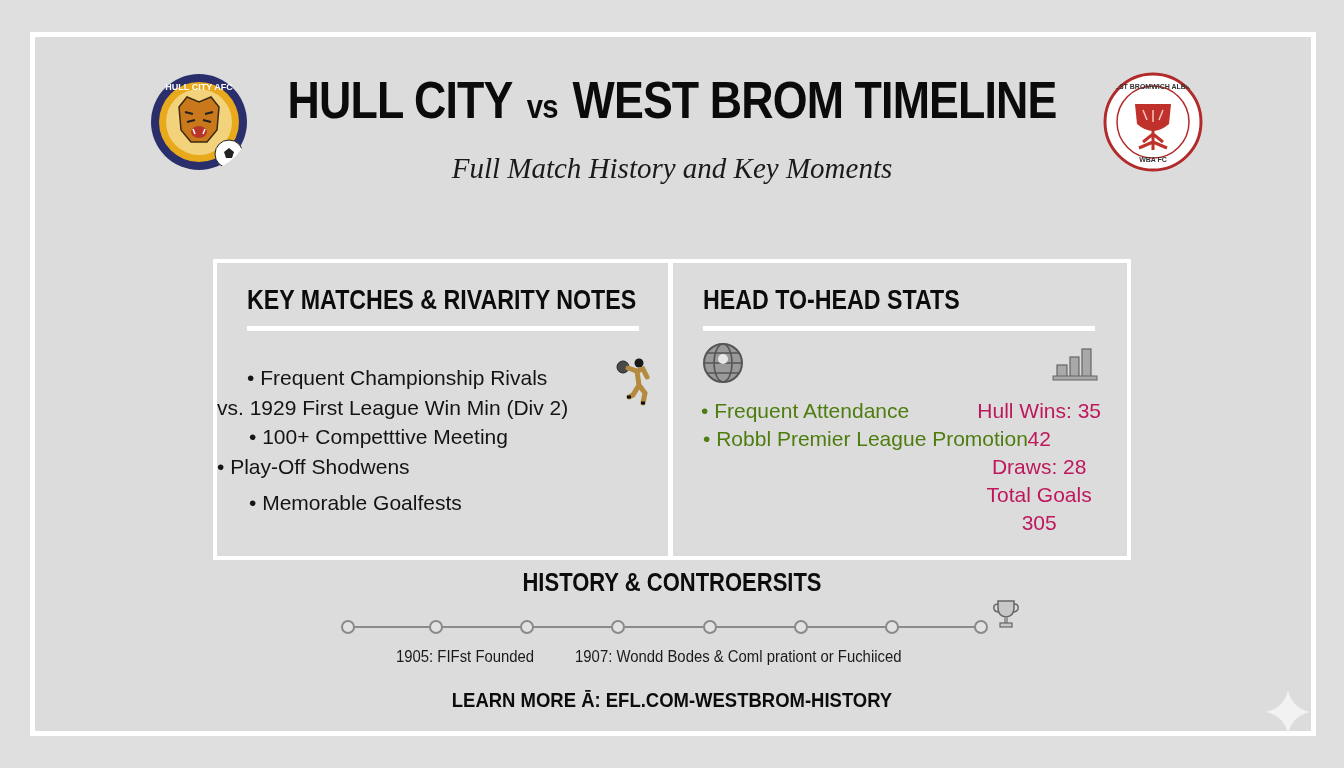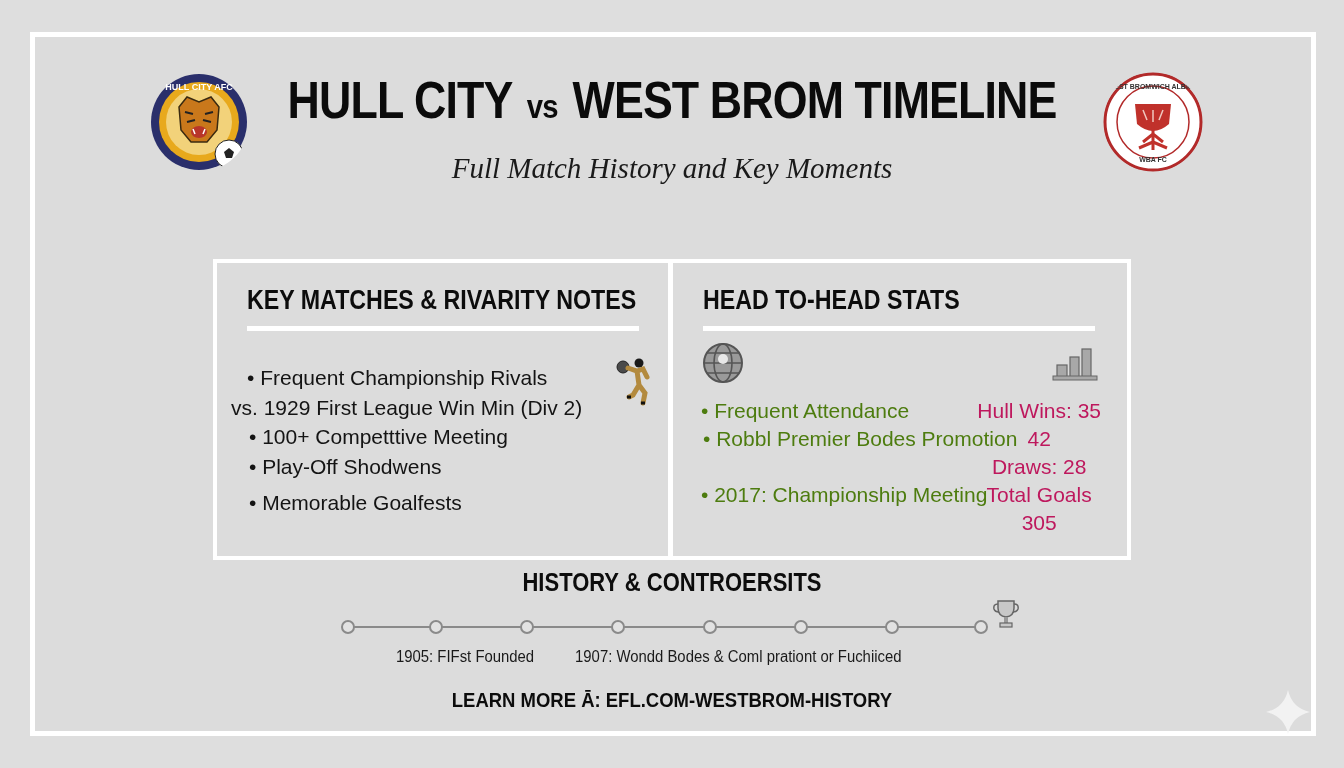--- a/index.html
+++ b/index.html
@@ -215,7 +215,7 @@
     </svg>
     <div class="bullets">
       <div class="row bullet-left" style="padding-left:30px">• Frequent Championship Rivals</div>
-      <div class="row" style="padding-left:14px">vs. 1929 First League Win Min (Div 2)</div>
+      <div class="row" style="">vs. 1929 First League Win Min (Div 2)</div>
       <div class="row" style="padding-left:32px">• 100+ Competttive Meeting</div>
       <div class="row" style="padding-left:32px">• Play-Off Shodwens</div>
       <div class="row gap" style="padding-left:32px">• Memorable Goalfests</div>

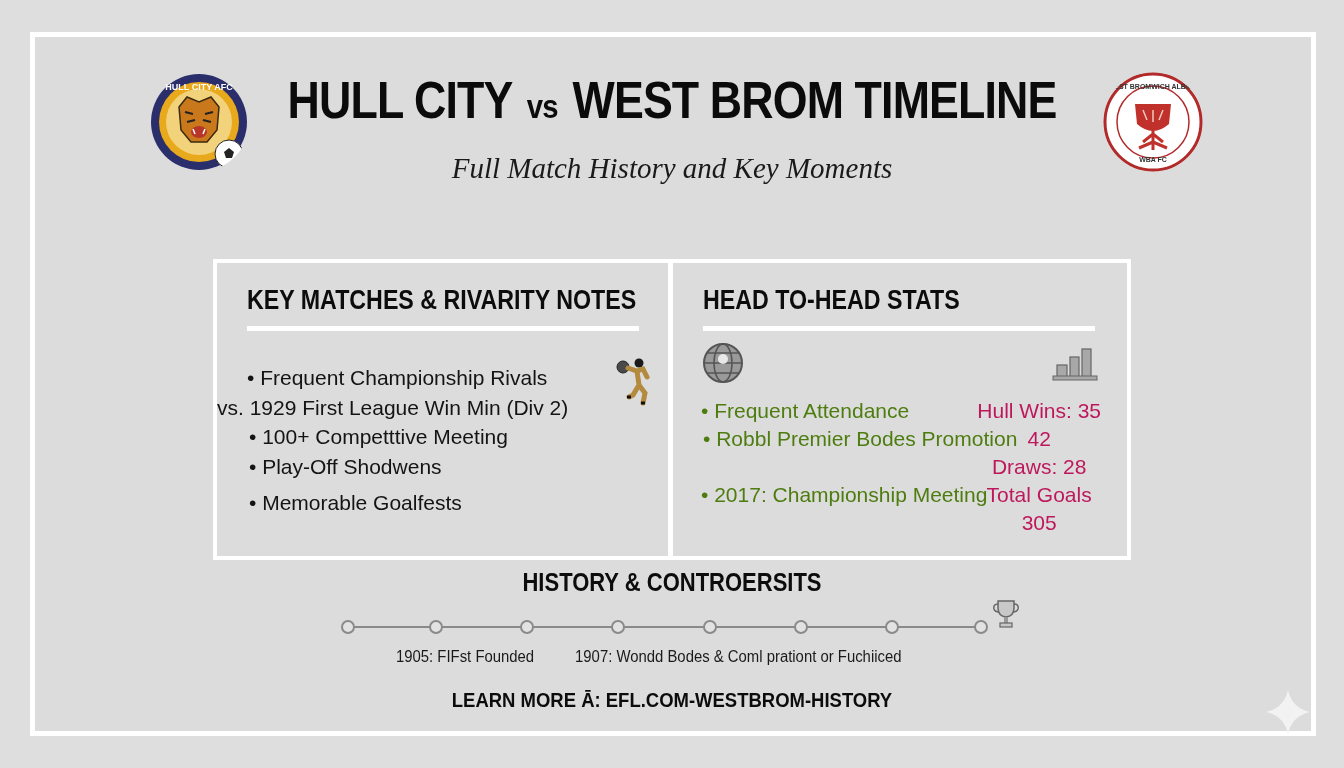--- a/index.html
+++ b/index.html
@@ -239,7 +239,7 @@
     </svg>
     <div class="stats-left">
       <div style="padding-left:0">• Frequent Attendance</div>
-      <div style="padding-left:2px">• Robbl Premier Bodes Promotion</div>
+      <div style="padding-left:2px">• Robbl Premier League Promotion</div>
       <div style="height:28px"></div>
       <div style="padding-left:0">• 2017: Championship Meeting</div>
     </div>

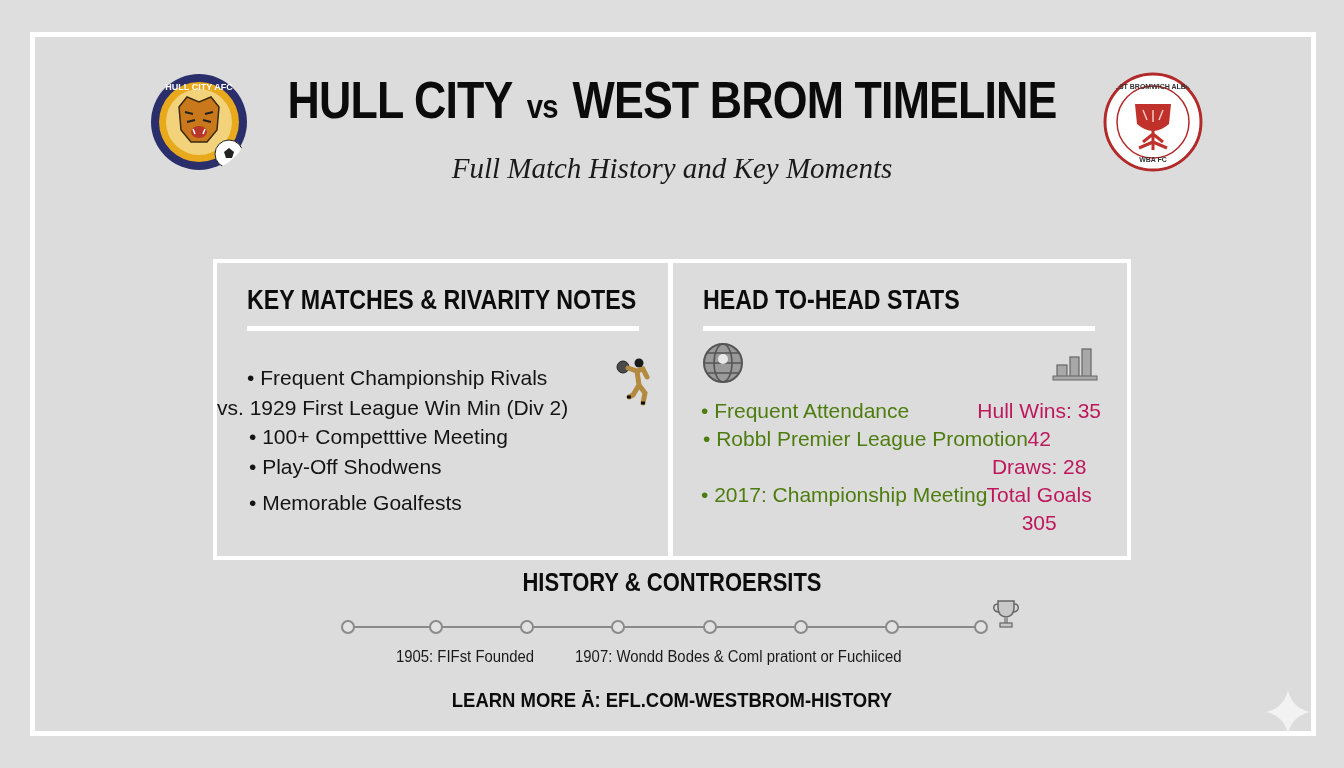--- a/index.html
+++ b/index.html
@@ -217,7 +217,7 @@
       <div class="row bullet-left" style="padding-left:30px">• Frequent Championship Rivals</div>
       <div class="row" style="">vs. 1929 First League Win Min (Div 2)</div>
       <div class="row" style="padding-left:32px">• 100+ Competttive Meeting</div>
-      <div class="row" style="padding-left:32px">• Play-Off Shodwens</div>
+      <div class="row" style="">• Play-Off Shodwens</div>
       <div class="row gap" style="padding-left:32px">• Memorable Goalfests</div>
     </div>
   </div>

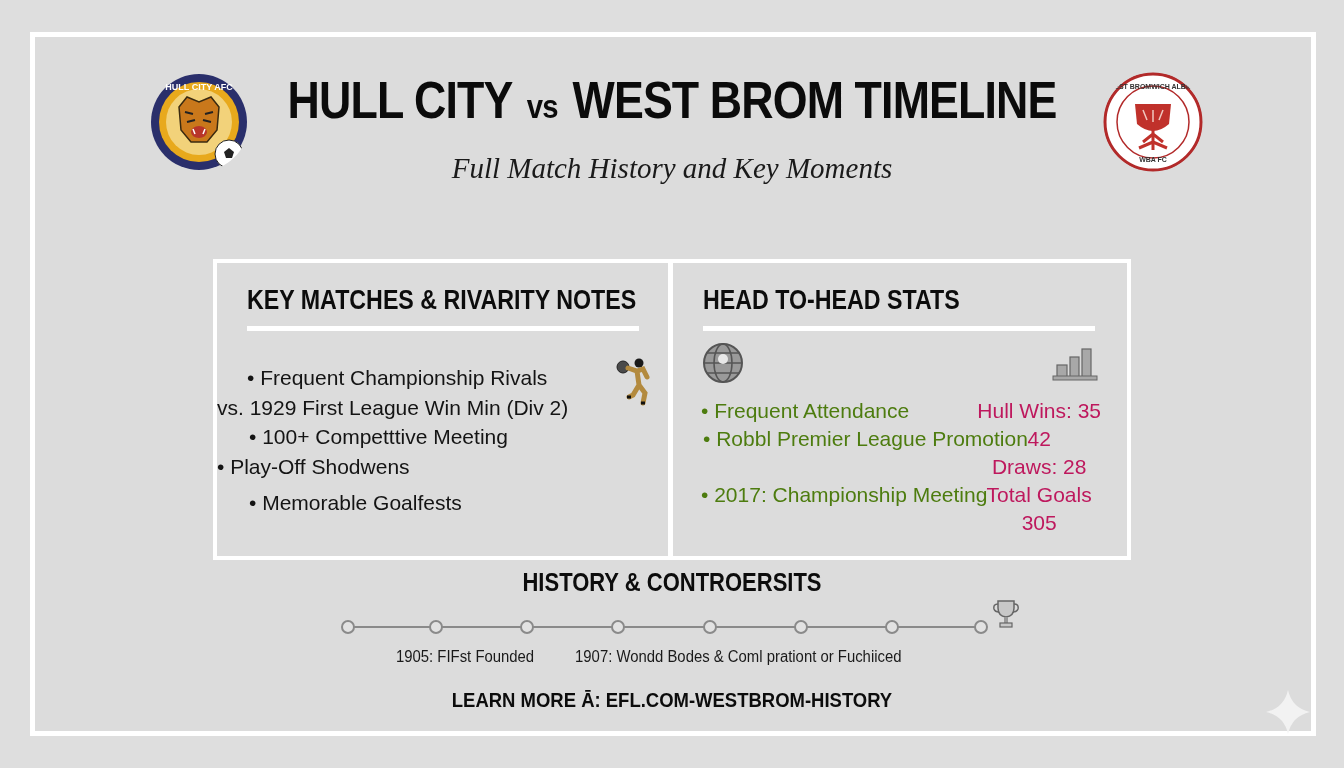--- a/index.html
+++ b/index.html
@@ -241,7 +241,6 @@
       <div style="padding-left:0">• Frequent Attendance</div>
       <div style="padding-left:2px">• Robbl Premier League Promotion</div>
       <div style="height:28px"></div>
-      <div style="padding-left:0">• 2017: Championship Meeting</div>
     </div>
     <div class="stats-right">
       <div>Hull Wins: 35</div>

